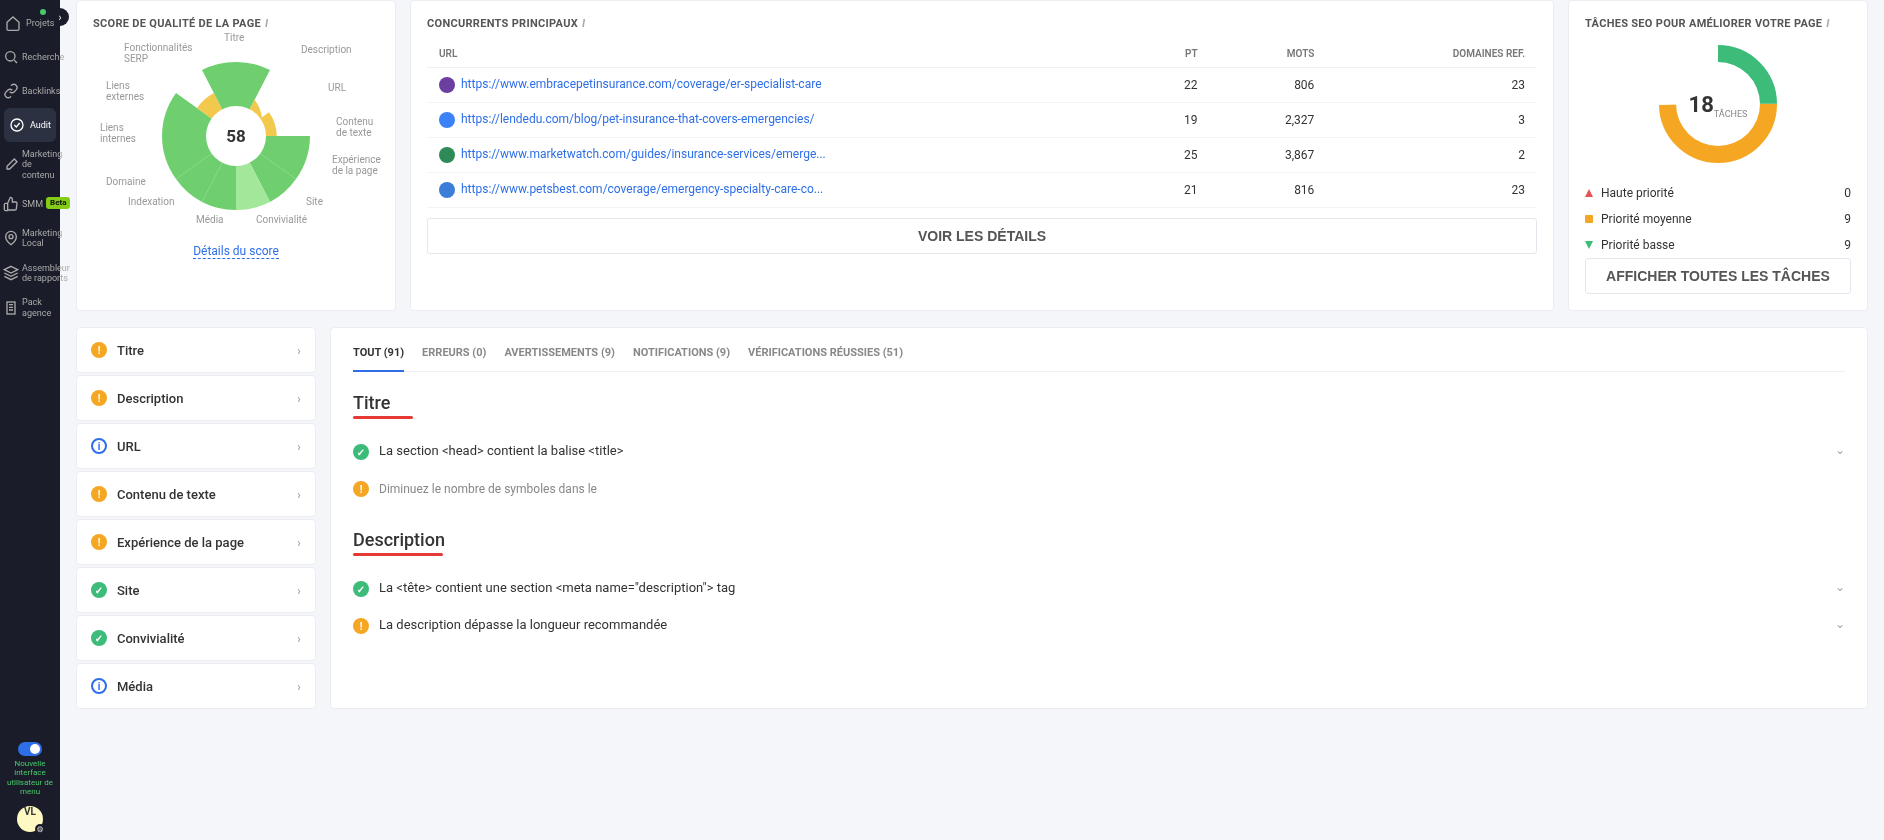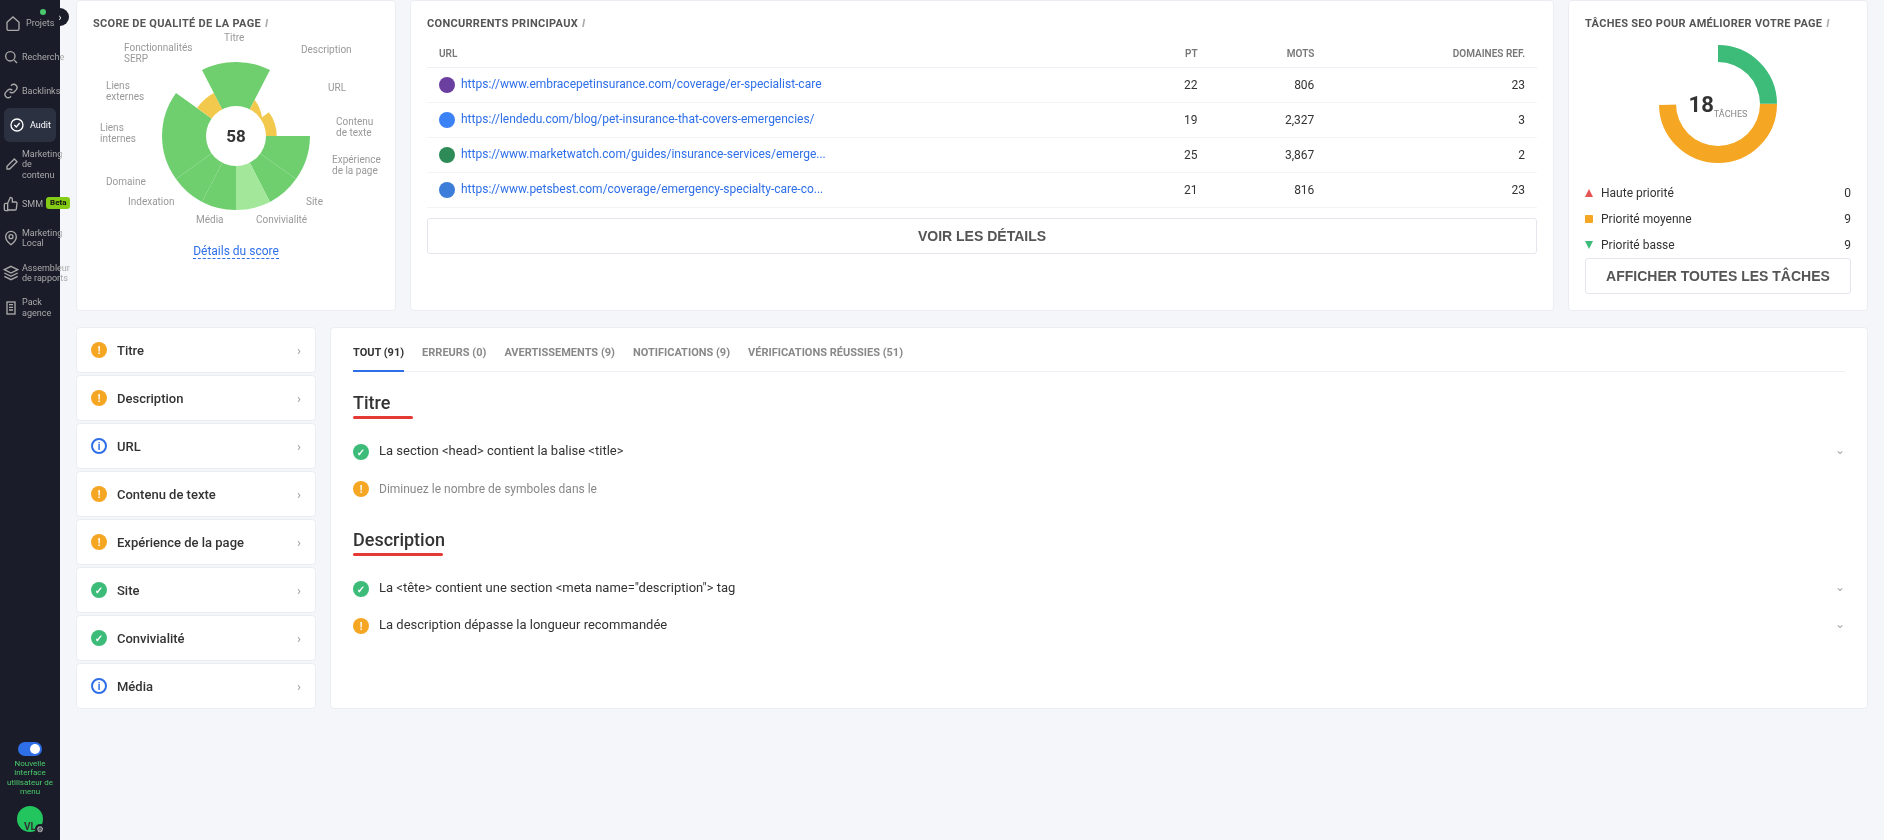--- a/index.html
+++ b/index.html
@@ -14,7 +14,7 @@
 .toggle-sw { width: 24px; height: 14px; background: #2e6fe8; border-radius: 10px; position: relative; margin-bottom: 3px; }
 .toggle-sw::after { content: ""; position: absolute; width: 10px; height: 10px; background:#fff; border-radius:50%; top:2px; right:2px; }
 .sidebar-bottom-label { font-size: 8px; color: #4ac96c; text-align: center; line-height: 1.15; }
-.avatar { width: 26px; height: 26px; background: #22c55e; border-radius: 50%; display:flex; align-items:flex-end; justify-content:center; font-size:10px; font-weight:700; color:#333; position: relative; margin-top: 10px; }
+.avatar { width: 26px; height: 26px; background: #fef9c3; border-radius: 50%; display:flex; align-items:flex-start; justify-content:center; font-size:10px; font-weight:700; color:#333; position: relative; margin-top: 10px; }
 .avatar-cog { position:absolute; bottom:-2px; right:-2px; width:10px; height:10px; background:#1a1d29; border-radius:50%; display:flex; align-items:center; justify-content:center; color:#aaa; font-size:8px; }
 .expand-btn { width: 18px; height: 18px; background:#1a1d29; border-radius:50%; display:flex; align-items:center; justify-content:center; color:#fff; position:absolute; top:8px; right:-9px; font-size:10px; cursor:pointer; }
 .main { flex:1; padding: 0 16px 16px 16px; overflow:hidden; }

